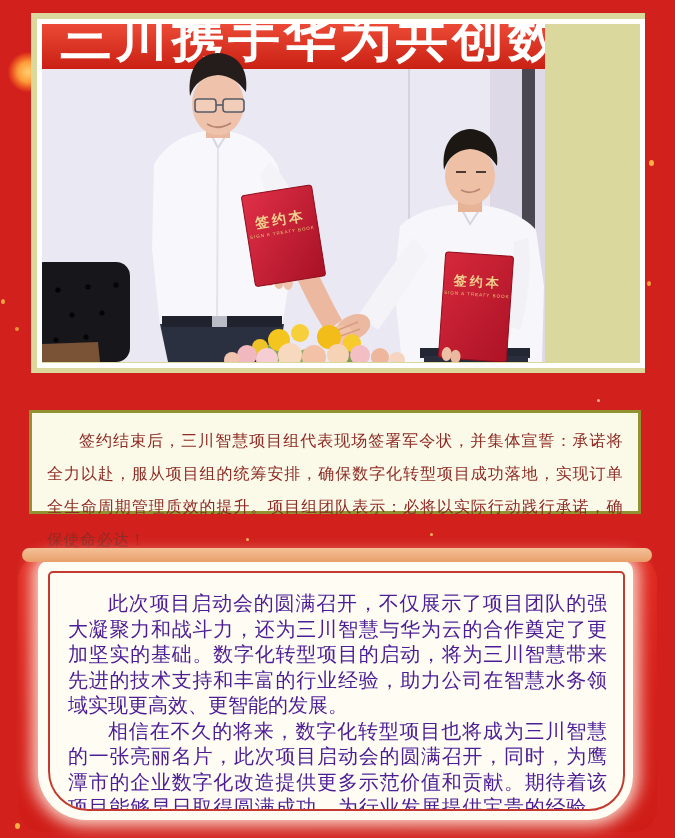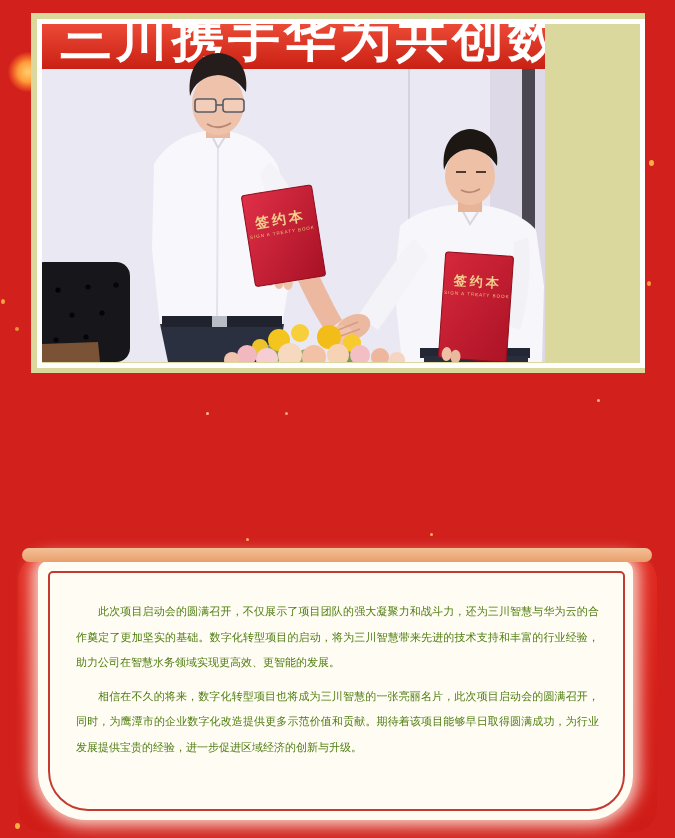--- a/index.html
+++ b/index.html
@@ -235,6 +235,9 @@
     </div>
   </div>
 
+  <div class="pledge-box">
+    <p class="pledge-text">签约结束后，三川智慧项目组代表现场签署军令状，并集体宣誓：承诺将全力以赴，服从项目组的统筹安排，确保数字化转型项目成功落地，实现订单全生命周期管理质效的提升。项目组团队表示：必将以实际行动践行承诺，确保使命必达！</p>
+  </div>
 
   <div class="summary-bar"></div>
   <div class="summary-card">

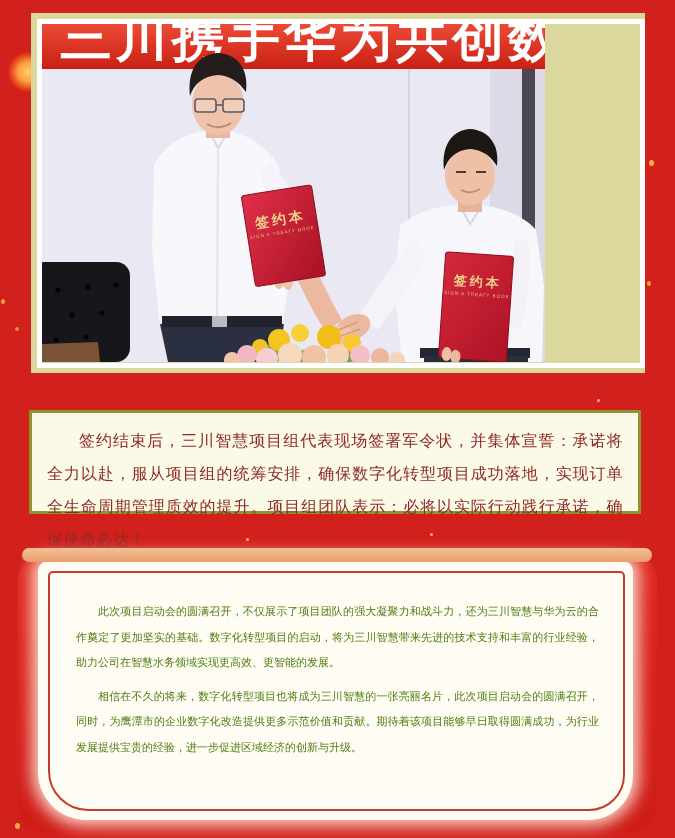--- a/index.html
+++ b/index.html
@@ -83,9 +83,9 @@
     overflow:hidden;
   }
   .summary-border p {
-    margin:8px;
-    font-size:11px; line-height:25.5px;
-    color:#4d7c0f;
+    margin:0;
+    font-size:20px; line-height:25.5px;
+    color:#4c1d95;
     text-align:justify;
     text-indent:2em;
   }

